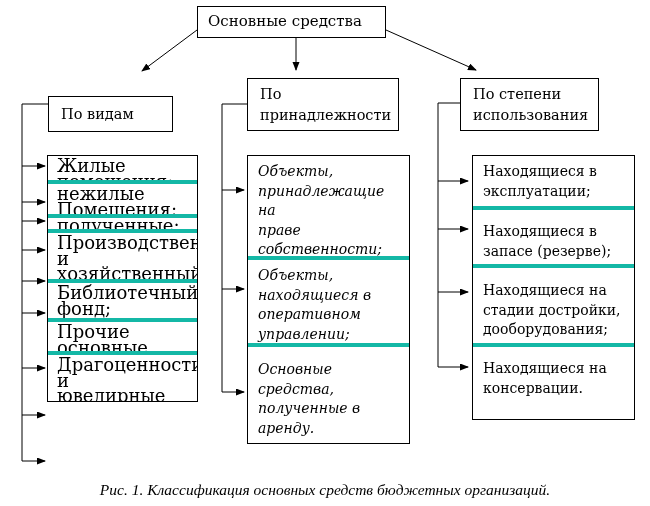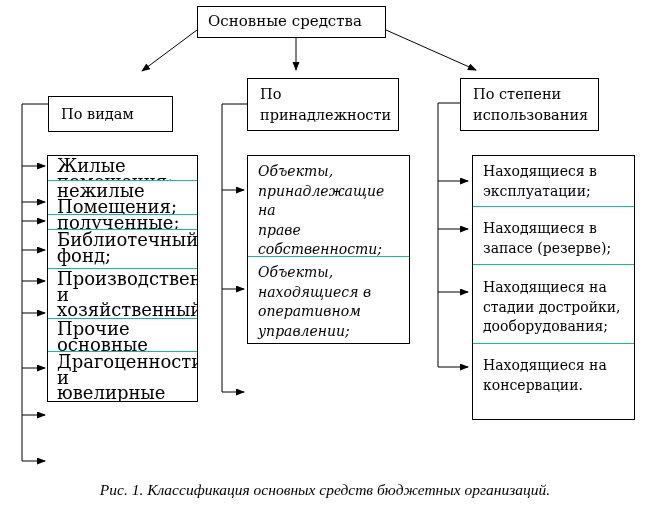--- a/index.html
+++ b/index.html
@@ -41,7 +41,7 @@
   }
   .col .cell {
     box-sizing: border-box;
-    border-top: 1px solid #14b8a6;
+    border-top: 4px solid #14b8a6;
     white-space: pre-line;
     overflow: hidden;
   }

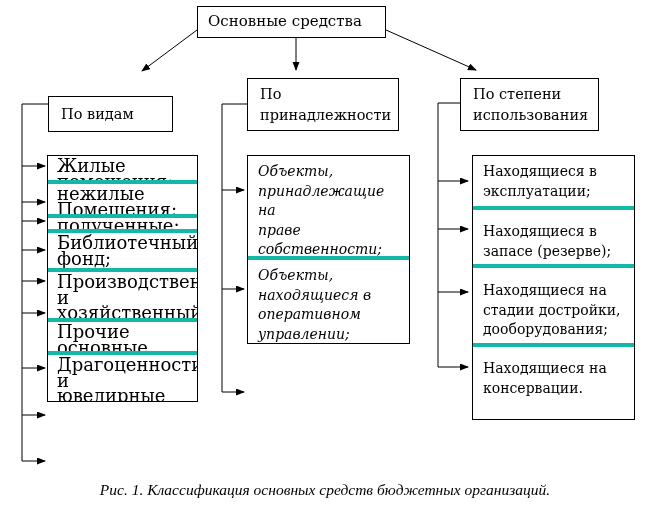--- a/index.html
+++ b/index.html
@@ -115,11 +115,11 @@
     <div class="cell" style="height:34px">нежилые
 Помещения;</div>
     <div class="cell" style="height:15px; padding-top:0">полученные;</div>
-    <div class="cell" style="height:39px">Библиотечный
-фонд;</div>
     <div class="cell" style="height:50px">Производственный
 и хозяйственный
 инвентарь;</div>
+    <div class="cell" style="height:39px">Библиотечный
+фонд;</div>
     <div class="cell" style="height:33px">Прочие основные
 средства.</div>
     <div class="cell" style="height:50px">Драгоценности и

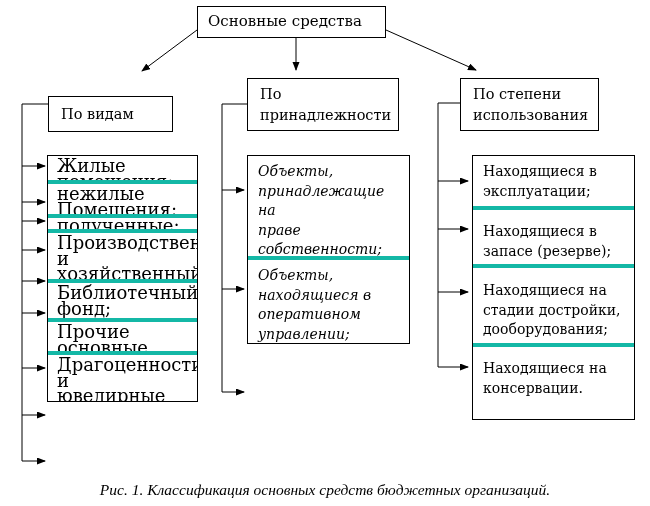--- a/index.html
+++ b/index.html
@@ -136,6 +136,9 @@
 находящиеся в
 оперативном
 управлении;</div>
+    <div class="cell" style="height:100px; padding-top:13px">Основные средства,
+полученные в
+аренду.</div>
   </div>
 
   <div class="col col-by-usage">

